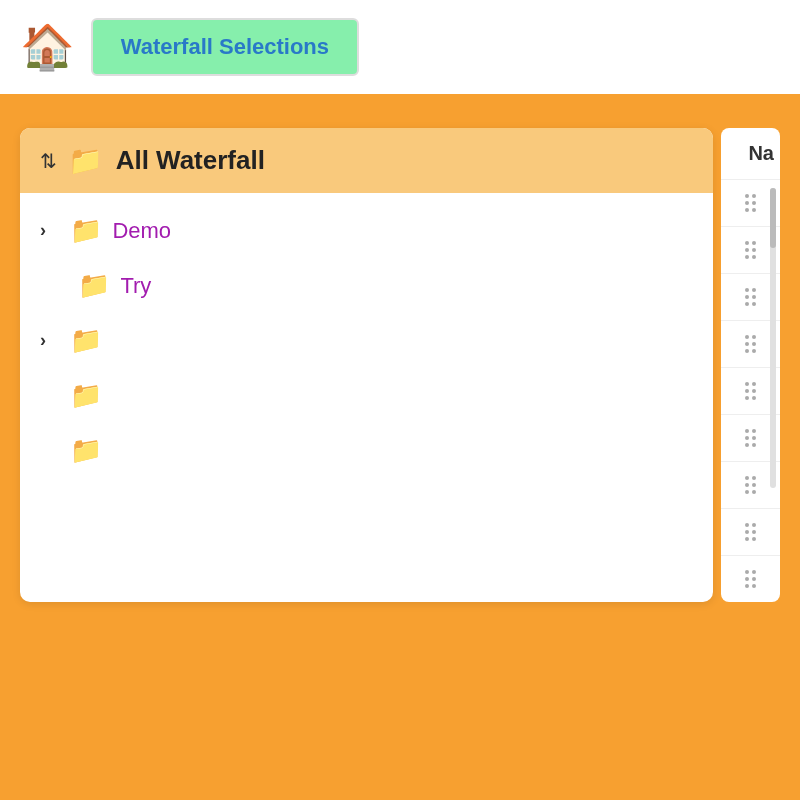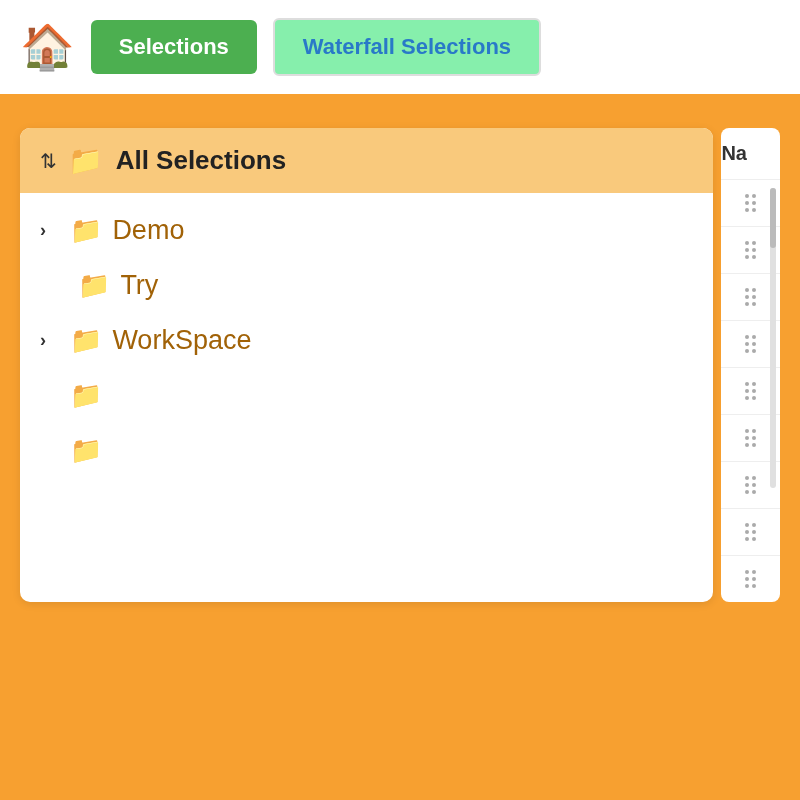--- a/index.html
+++ b/index.html
@@ -157,7 +157,6 @@
 
 <div class="header">
   <div class="home-icon">🏠</div>
-  <button class="selections-btn">Selections</button>
   <button class="waterfall-btn">Waterfall Selections</button>
 </div>
 

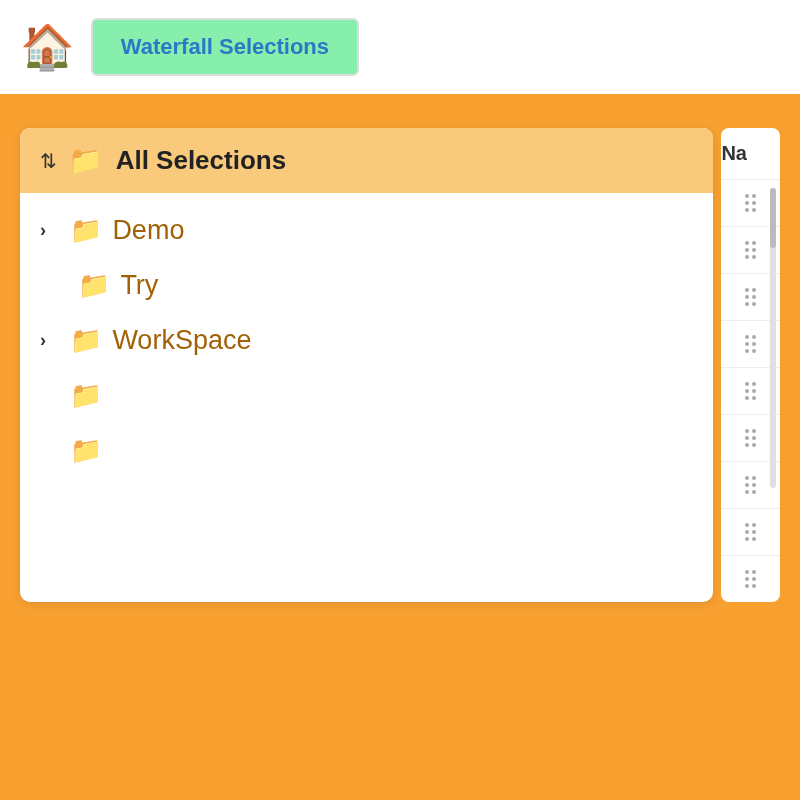--- a/index.html
+++ b/index.html
@@ -167,7 +167,7 @@
     <div class="all-selections-header">
       <span class="sort-icon">⇅</span>
       <span class="folder-icon">📁</span>
-      <span class="all-selections-title">All Selections</span>
+      <span class="all-selections-title">All Waterfall</span>
     </div>
 
     <div class="tree-items">

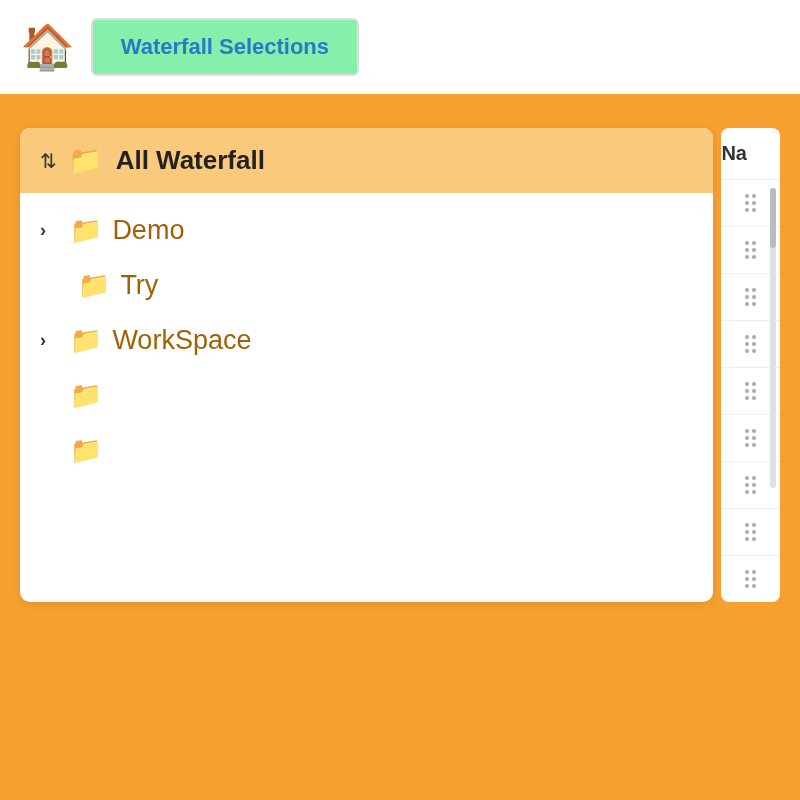--- a/index.html
+++ b/index.html
@@ -203,7 +203,7 @@
   </div>
 
   <div style="margin-left: 8px; background: white; border-radius: 8px; overflow: hidden; width: 60px; position: relative;">
-    <div style="padding: 14px 0; font-size: 20px; font-weight: bold; color: #333; border-bottom: 1px solid #eee;">Na</div>
+    <div style="padding: 14px 27px; font-size: 20px; font-weight: bold; color: #333; border-bottom: 1px solid #eee;">Na</div>
     <div>
       <div class="dots-row">
           <div class="dots">

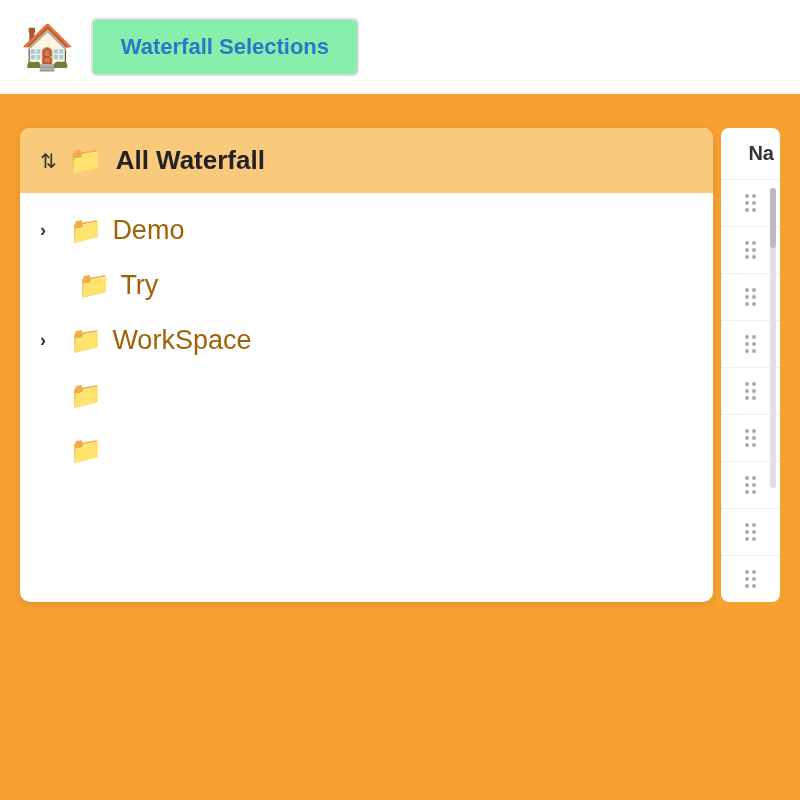--- a/index.html
+++ b/index.html
@@ -118,8 +118,8 @@
     }
 
     .tree-item-label {
-      font-size: 27px;
-      color: #a16207;
+      font-size: 22px;
+      color: #a21caf;
     }
 
     .tree-item.indented {

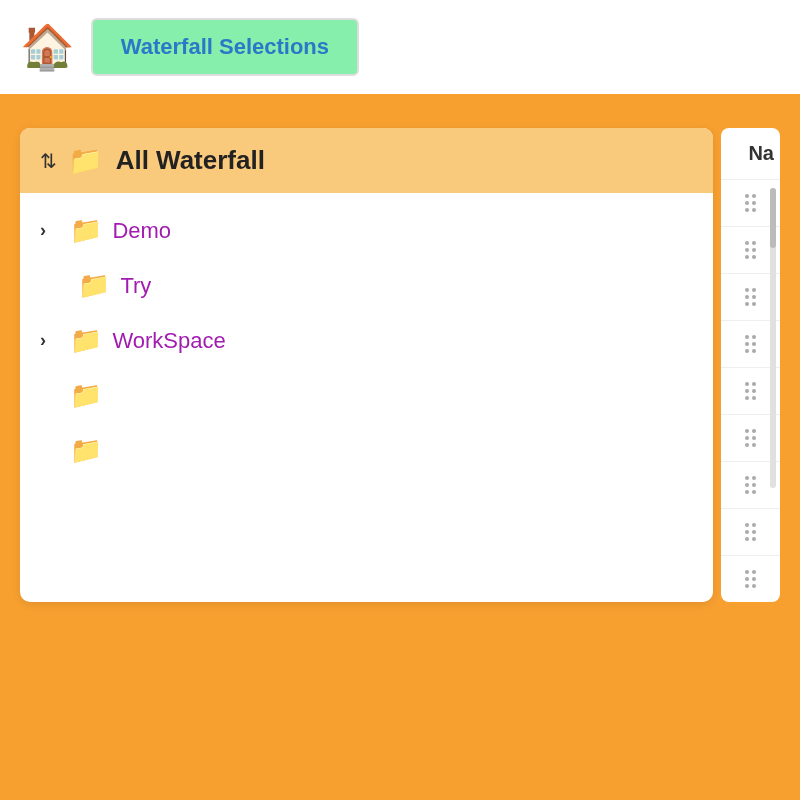--- a/index.html
+++ b/index.html
@@ -186,7 +186,6 @@
       <div class="tree-item">
         <span class="chevron">›</span>
         <span class="folder-icon">📁</span>
-        <span class="tree-item-label">WorkSpace</span>
       </div>
 
       <div class="tree-item">

